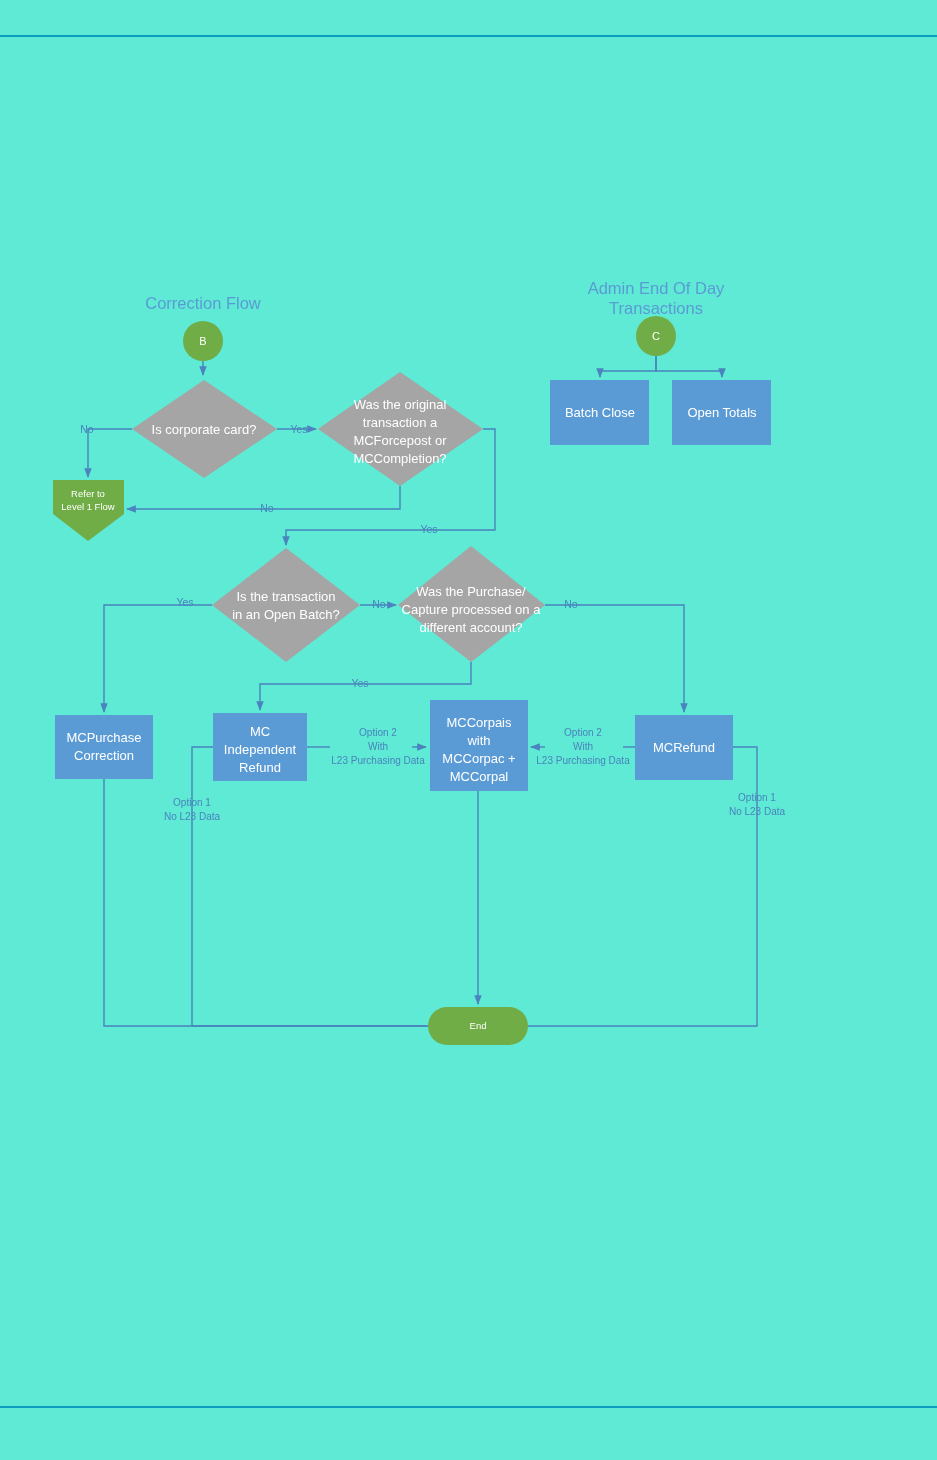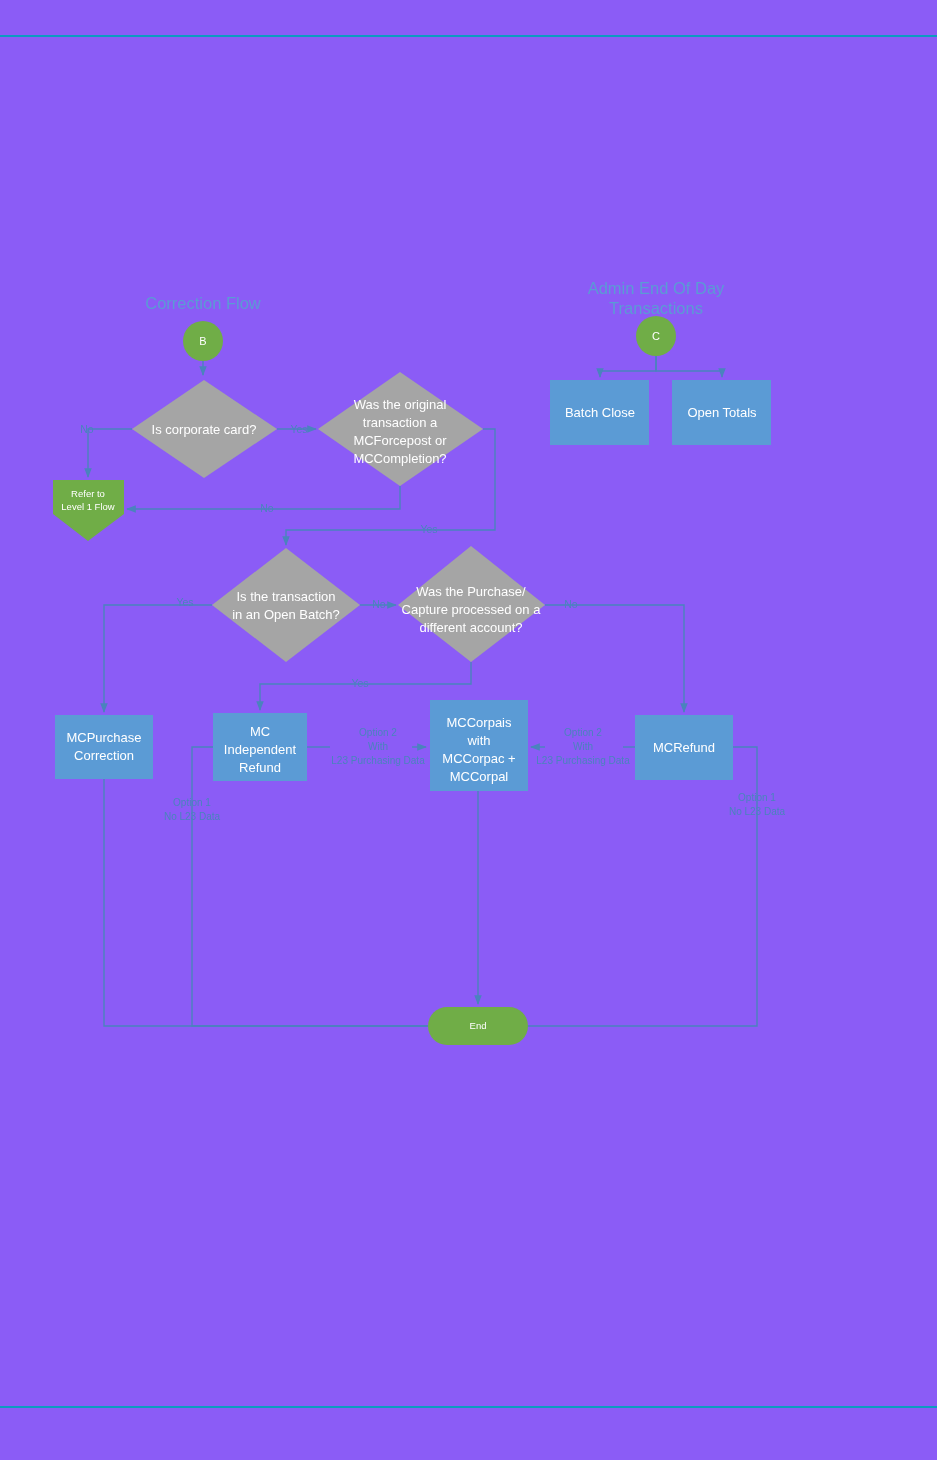--- a/index.html
+++ b/index.html
@@ -19,7 +19,7 @@
     left: 0; top: 0;
     width: 937px;
     height: 1460px;
-    background: #8b5cf6;
+    background: #5eead4;
   }
   .rule {
     position: absolute;

